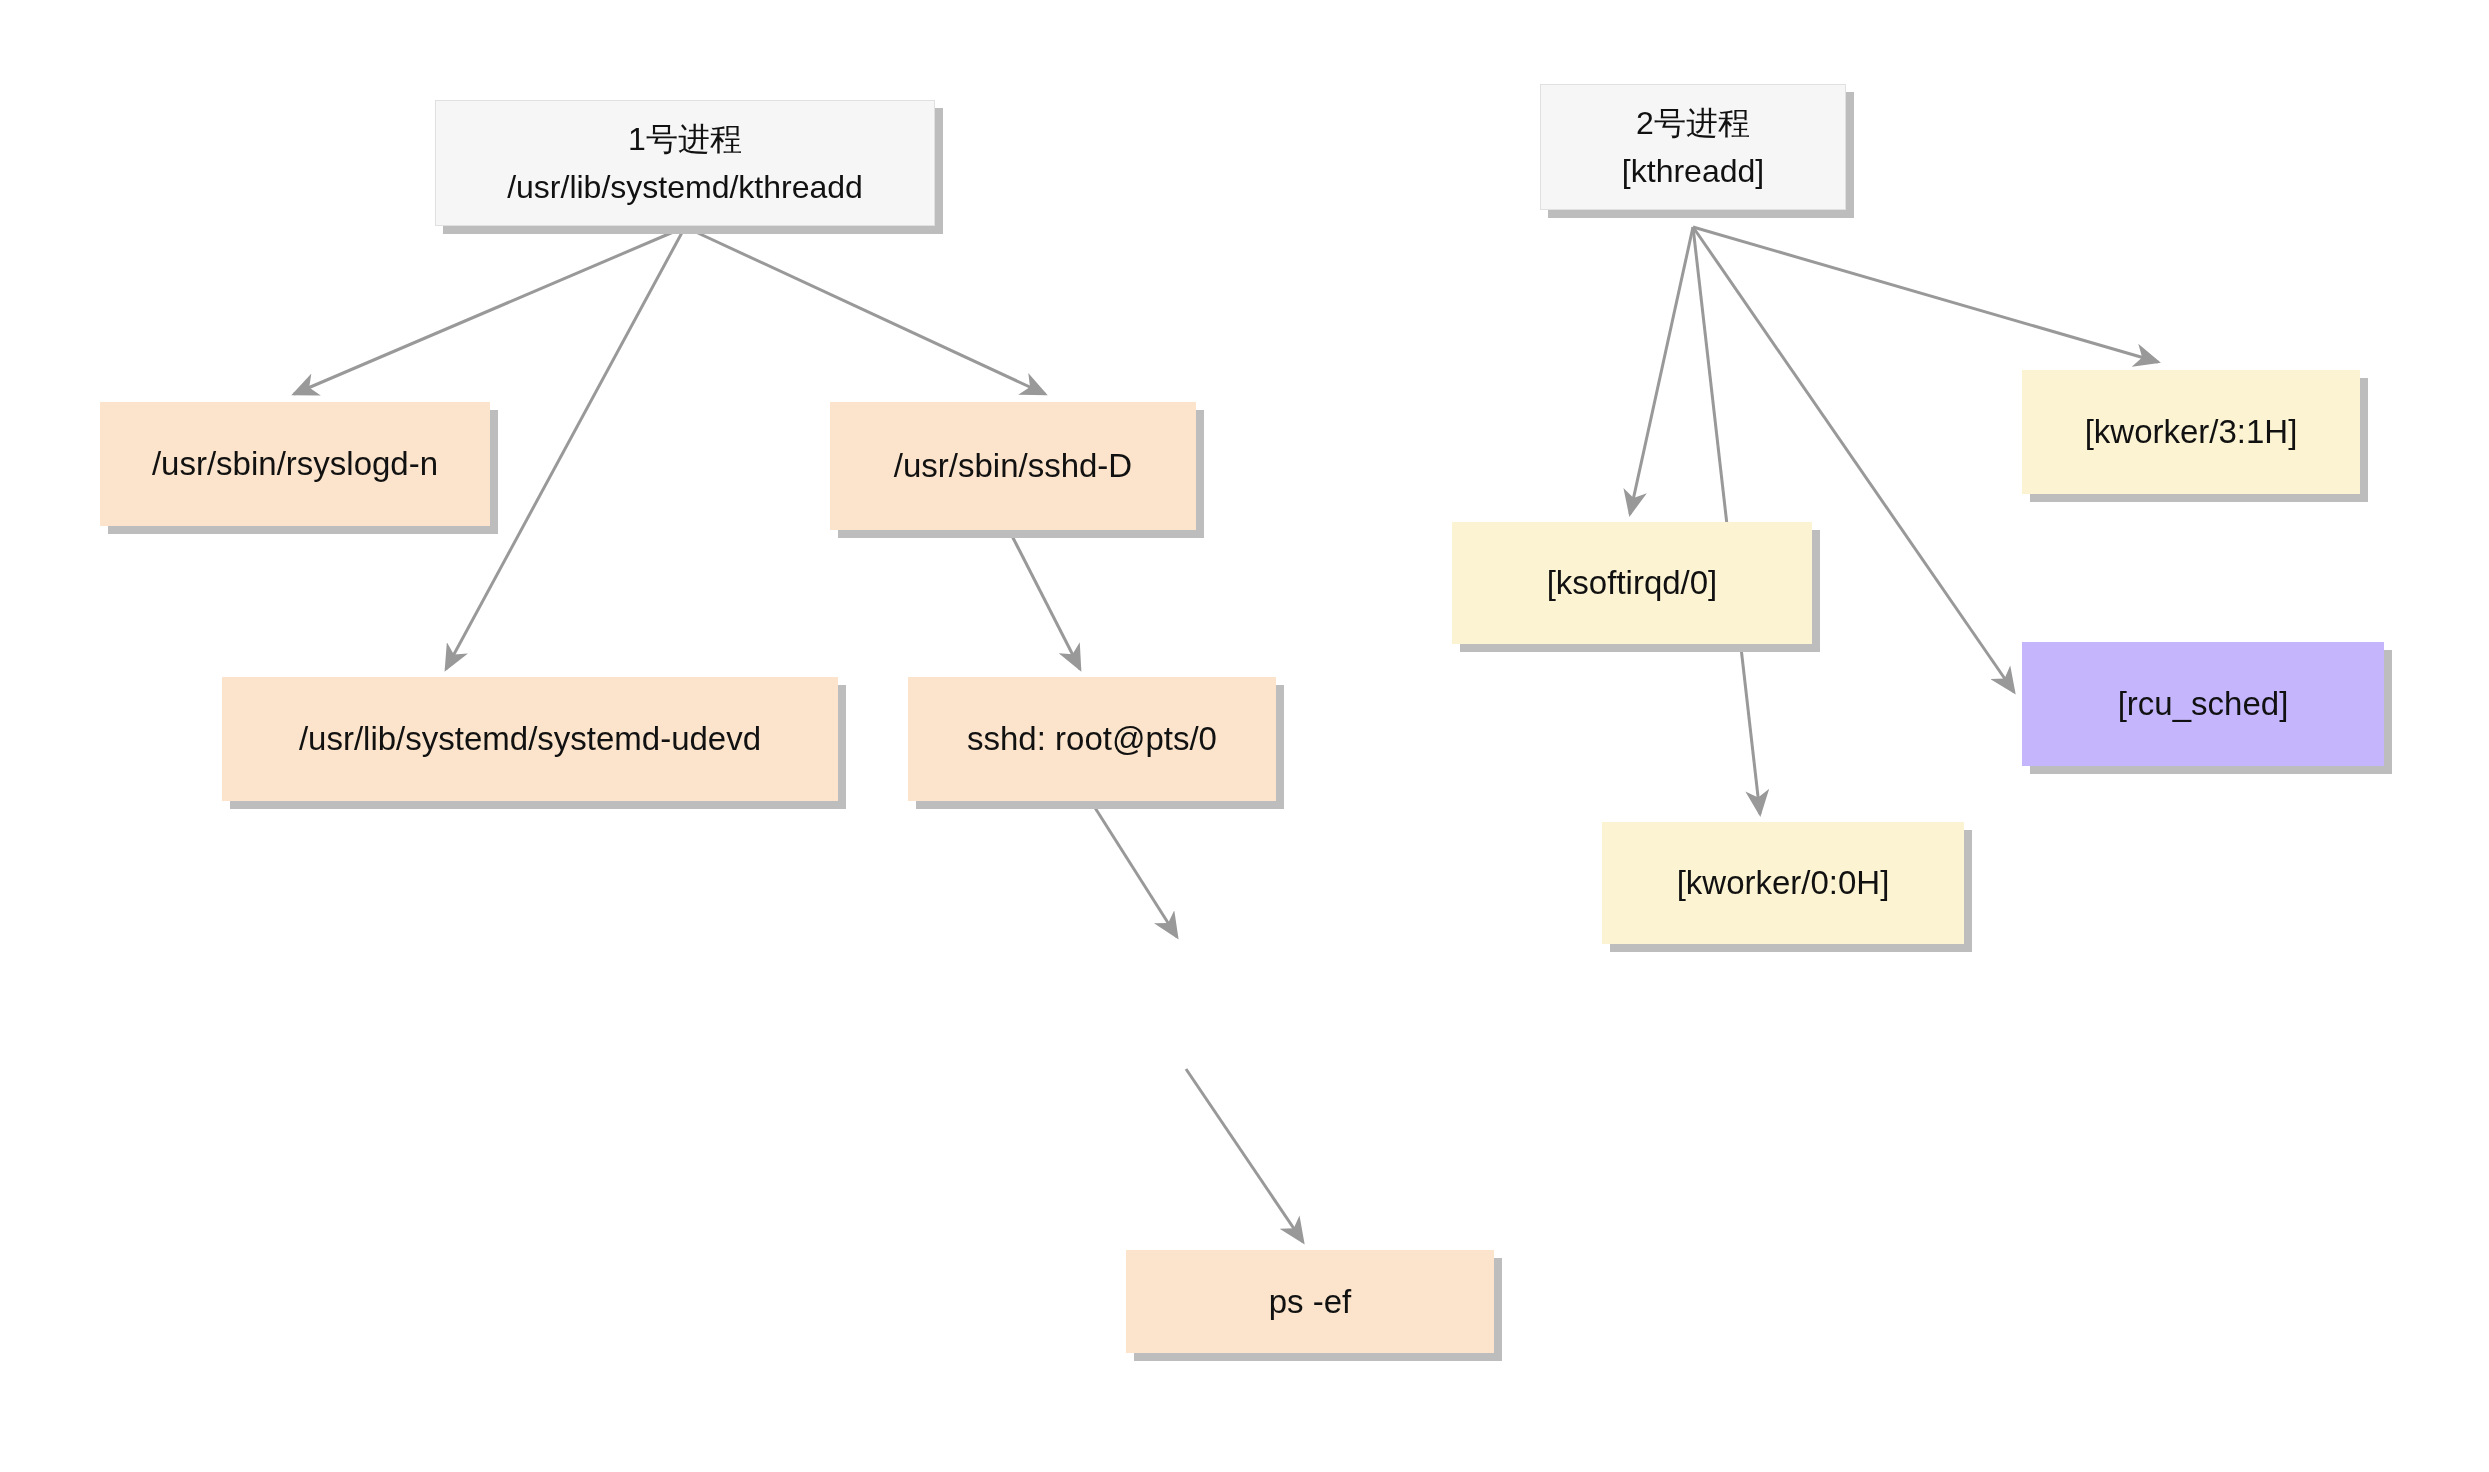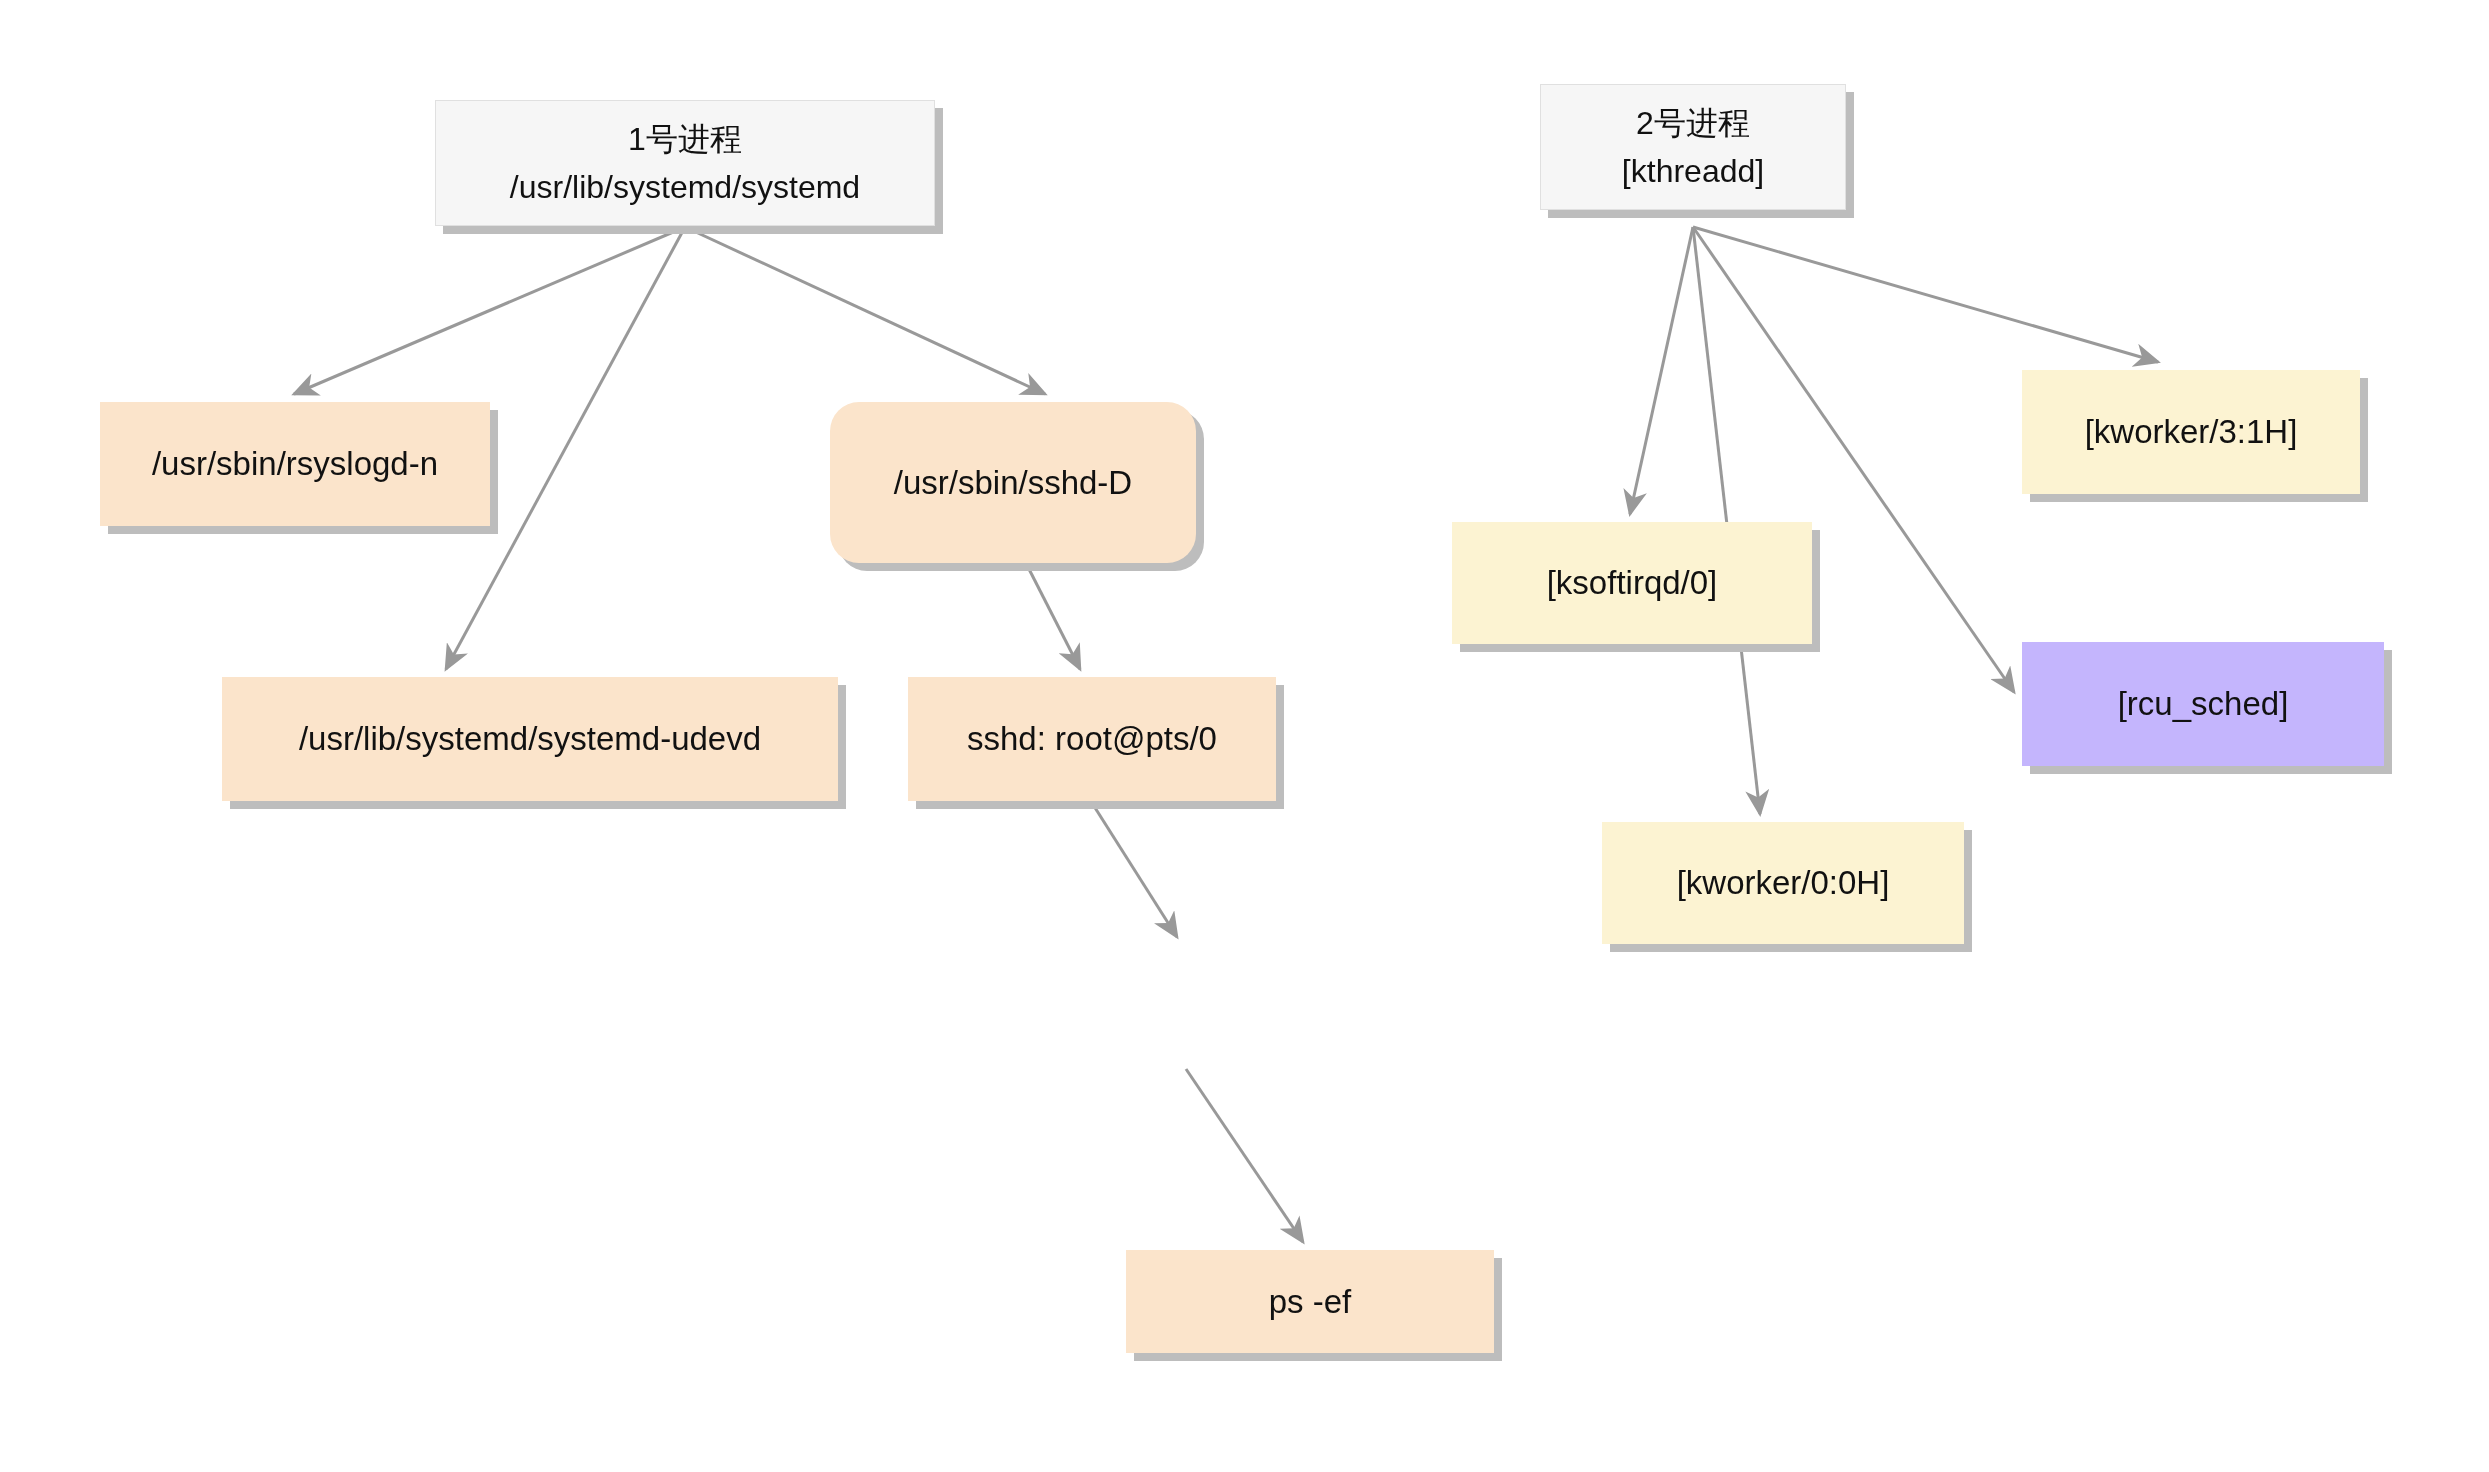--- a/index.html
+++ b/index.html
@@ -69,7 +69,7 @@
   <div class="nodes-layer">
       <div class="node root" style="left: 435px; top: 100px; width: 500px; height: 126px; background: rgb(246, 246, 246); color: rgb(17, 17, 17); box-shadow: rgb(189, 189, 189) 8px 8px 0px; border-color: rgb(224, 224, 224);">
         <div class="node-label-line">1号进程</div>
-        <div class="node-label-line">/usr/lib/systemd/systemd</div>
+        <div class="node-label-line">/usr/lib/systemd/kthreadd</div>
       </div>
       <div class="node root" style="left: 1540px; top: 84px; width: 306px; height: 126px; background: rgb(246, 246, 246); color: rgb(17, 17, 17); box-shadow: rgb(189, 189, 189) 8px 8px 0px; border-color: rgb(224, 224, 224);">
         <div class="node-label-line">2号进程</div>

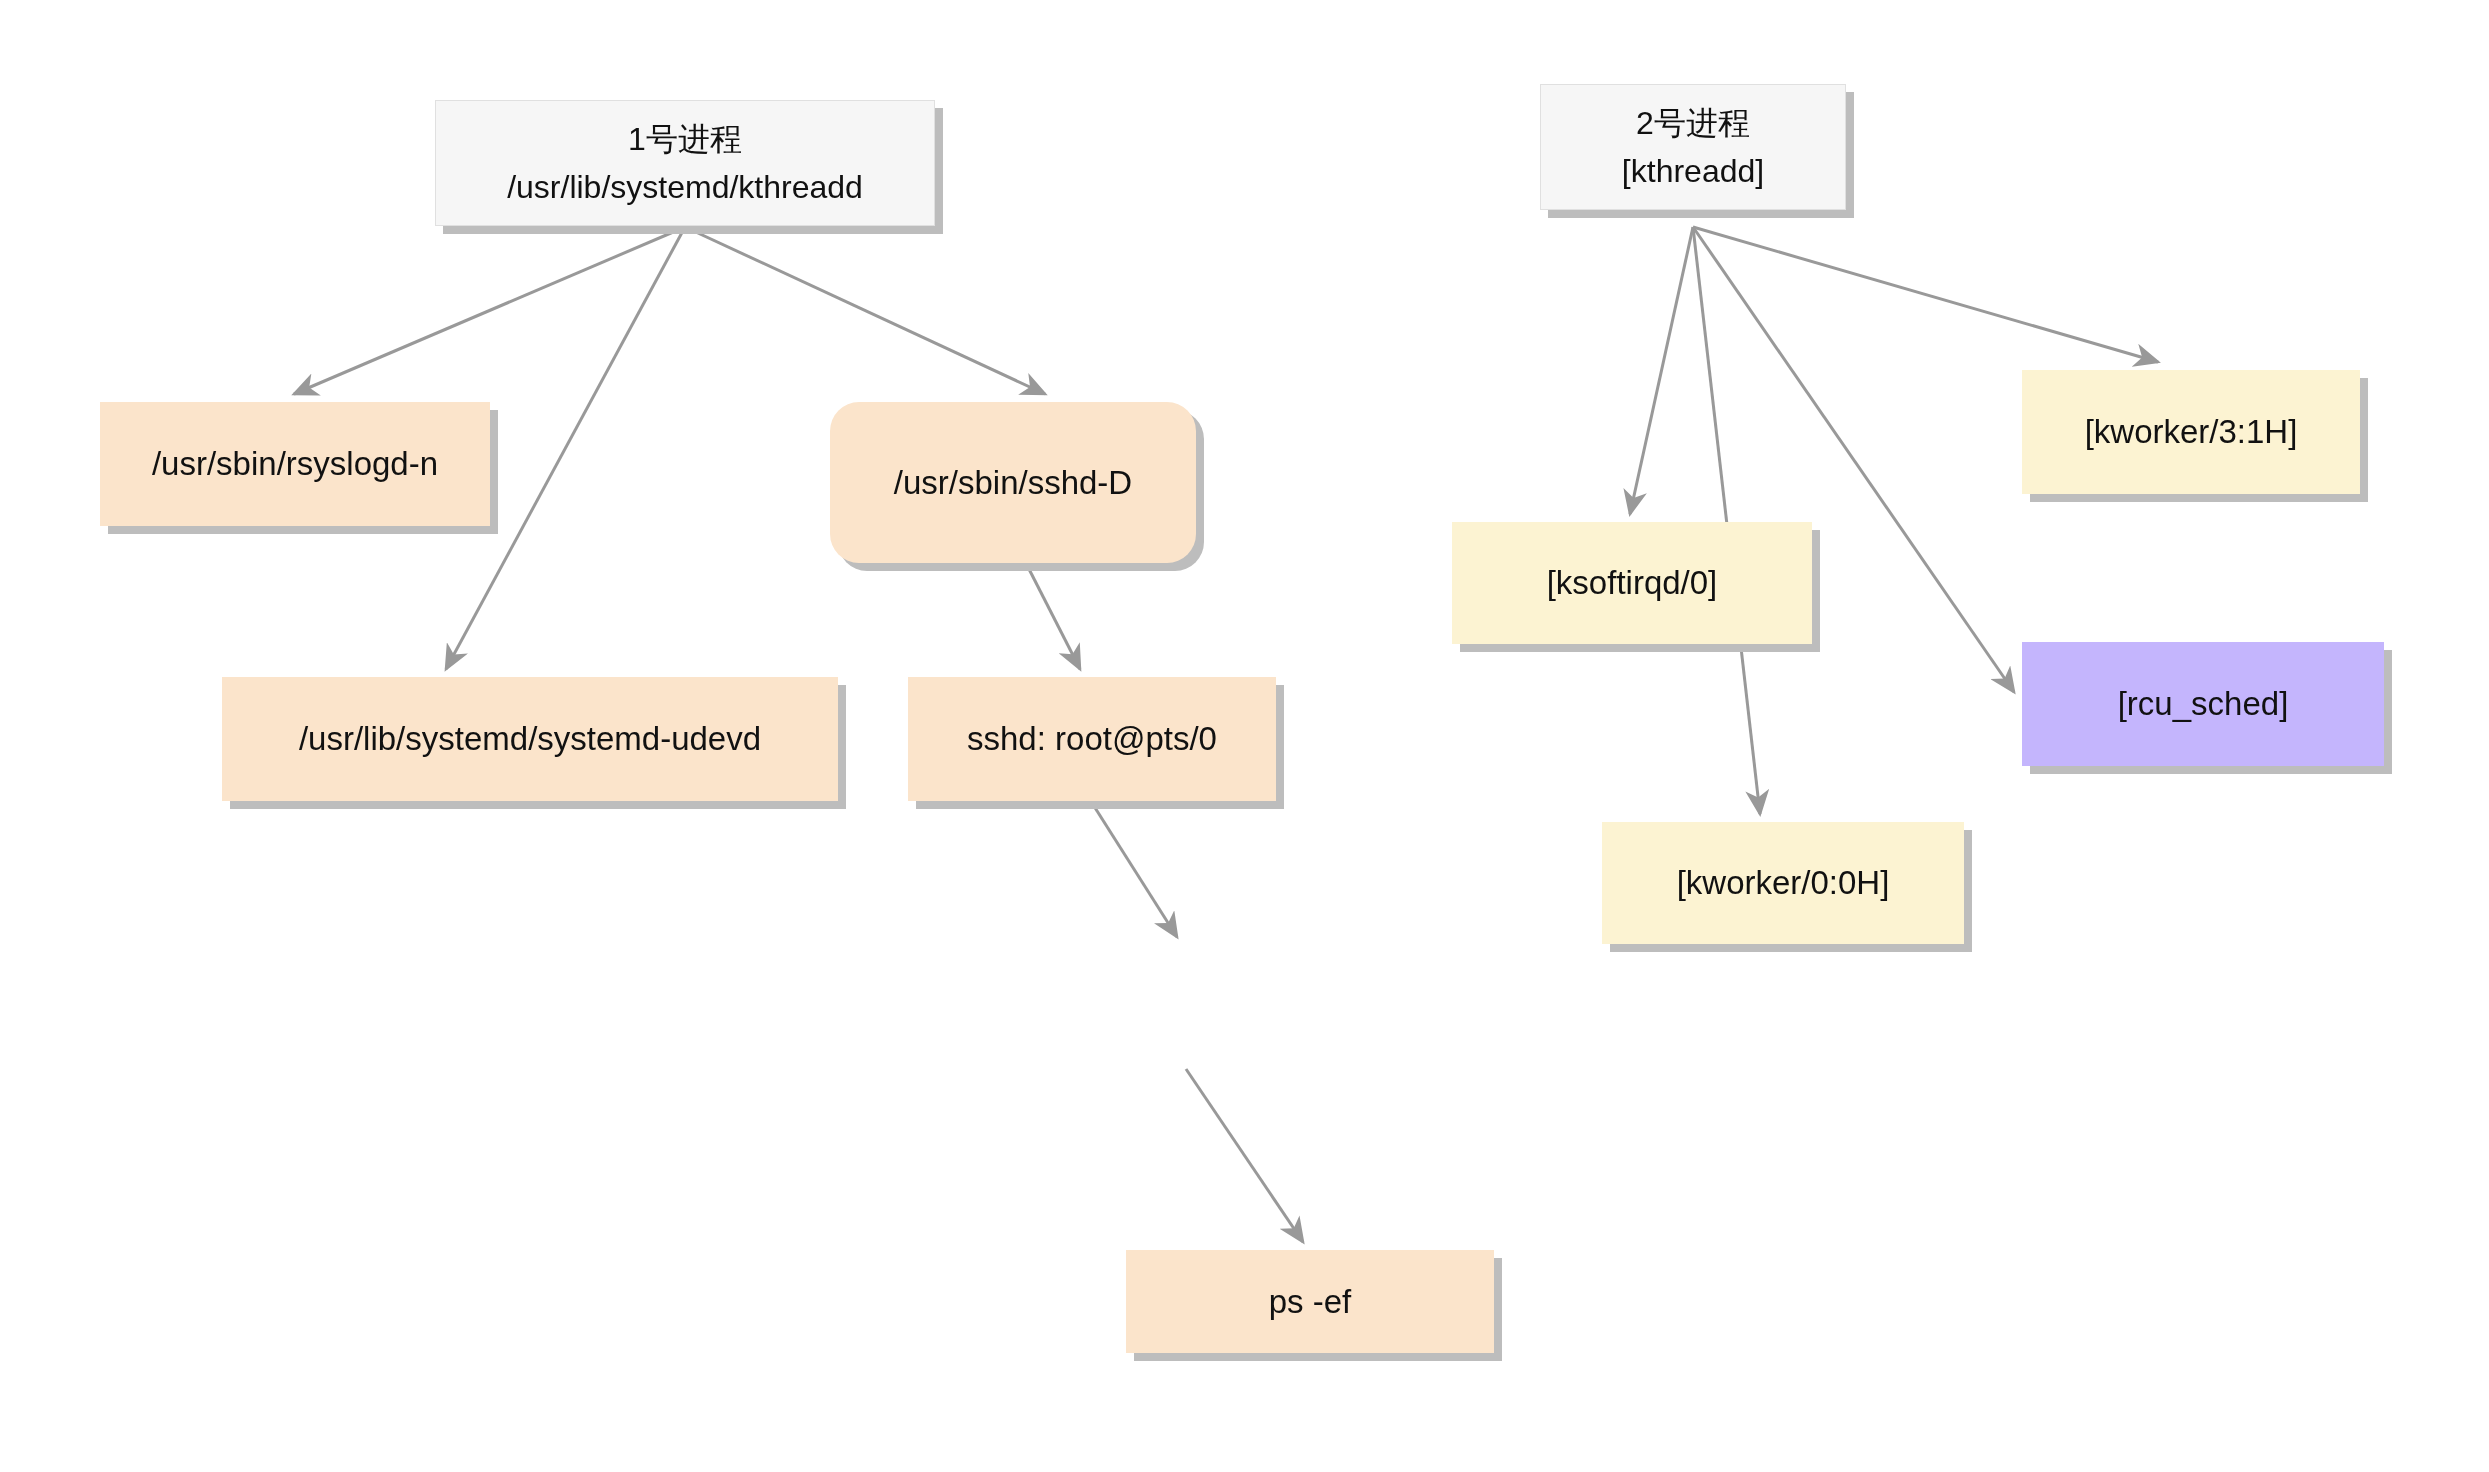--- a/index.html
+++ b/index.html
@@ -78,7 +78,7 @@
       <div class="node peach" style="left: 100px; top: 402px; width: 390px; height: 124px; background: rgb(251, 228, 203); color: rgb(17, 17, 17); box-shadow: rgb(189, 189, 189) 8px 8px 0px;">
         <div class="node-label-line">/usr/sbin/rsyslogd-n</div>
       </div>
-      <div class="node peach" style="left: 830px; top: 402px; width: 366px; height: 161px; background: rgb(251, 228, 203); color: rgb(17, 17, 17); box-shadow: rgb(189, 189, 189) 8px 8px 0px; border-radius: 29px;">
+      <div class="node peach" style="left: 830px; top: 402px; width: 366px; height: 128px; background: rgb(251, 228, 203); color: rgb(17, 17, 17); box-shadow: rgb(189, 189, 189) 8px 8px 0px;">
         <div class="node-label-line">/usr/sbin/sshd-D</div>
       </div>
       <div class="node peach" style="left: 222px; top: 677px; width: 616px; height: 124px; background: rgb(251, 228, 203); color: rgb(17, 17, 17); box-shadow: rgb(189, 189, 189) 8px 8px 0px;">

